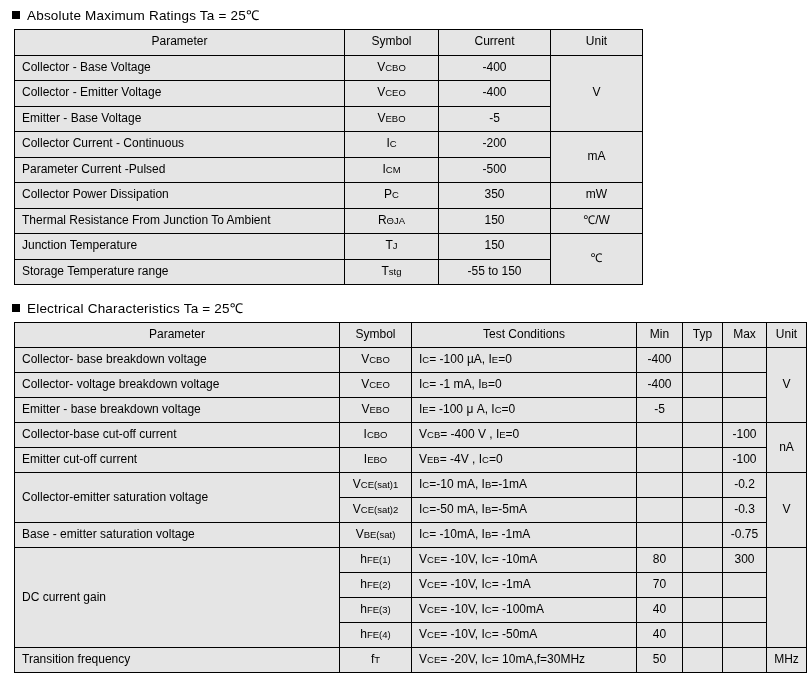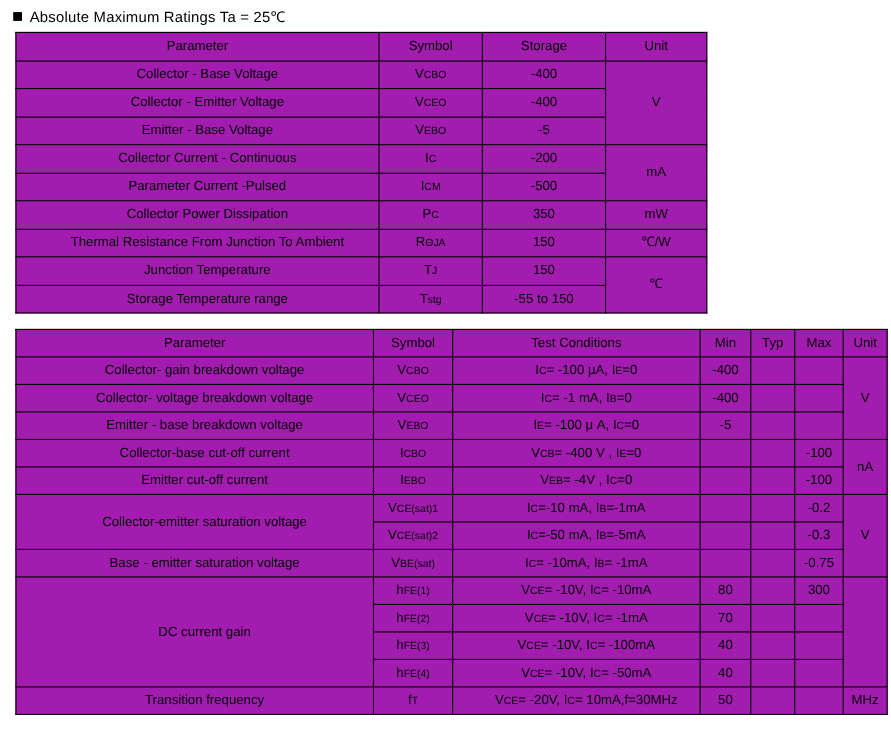--- a/index.html
+++ b/index.html
@@ -41,7 +41,7 @@
     border-collapse: collapse;
     table-layout: fixed;
     margin-left: 14px;
-    background: #a21caf;
+    background: #e5e5e5;
   }
   table, td, th {
     border: 1px solid #000;

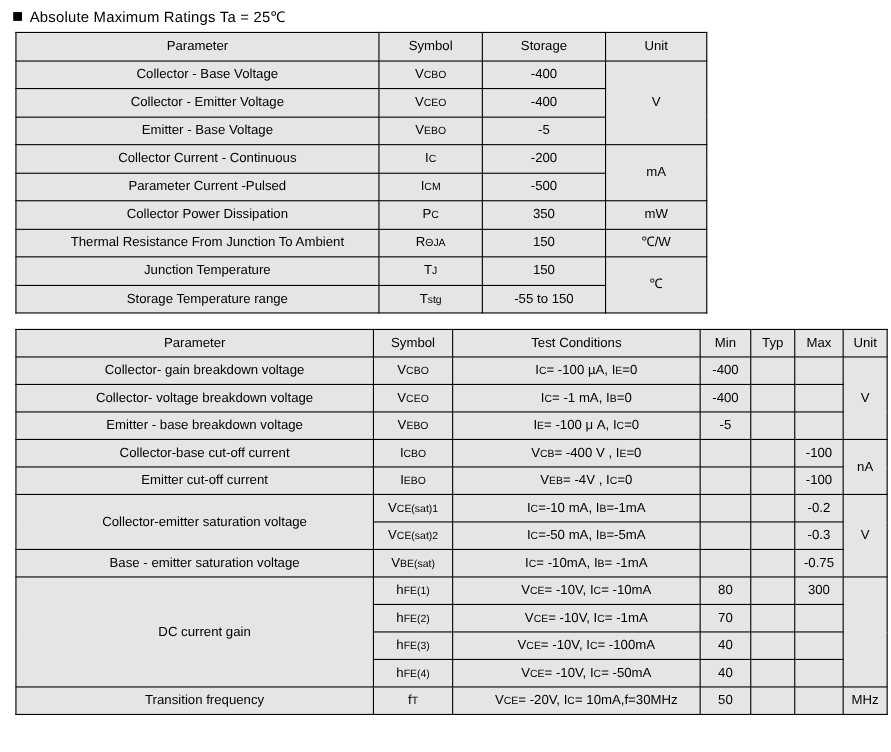--- a/index.html
+++ b/index.html
@@ -102,7 +102,7 @@
       <tr class="hdr">
         <td class="c">Parameter</td>
         <td class="c">Symbol</td>
-        <td class="c">Storage</td>
+        <td class="c">Current</td>
         <td class="c">Unit</td>
       </tr>
 

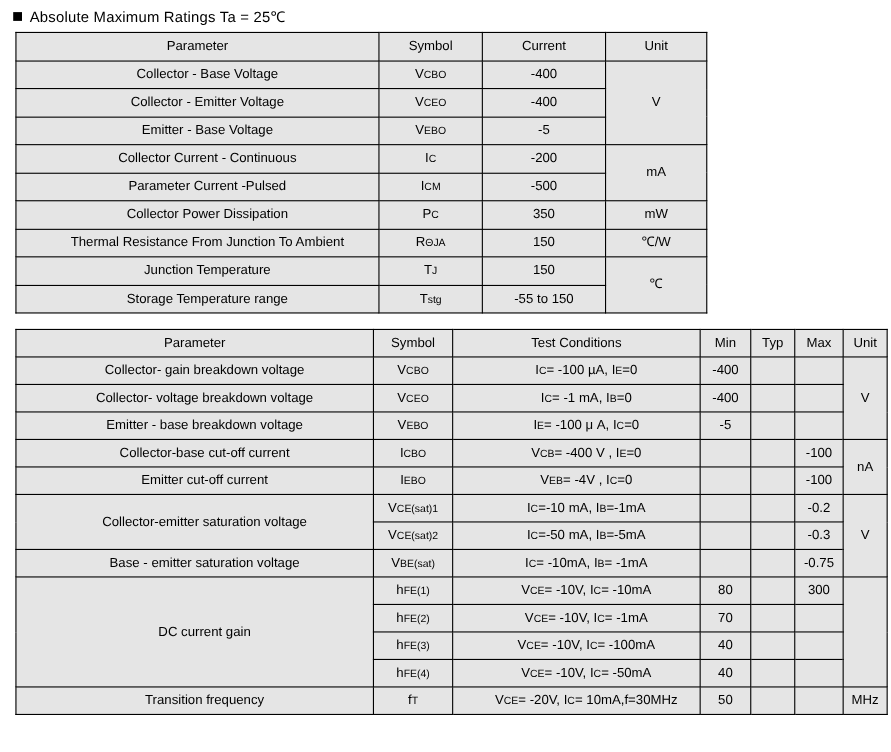--- a/index.html
+++ b/index.html
@@ -56,7 +56,7 @@
     box-sizing: border-box;
   }
   .c { text-align: center; }
-  .l { text-align: center; padding-left: 22px; }
+  .l { text-align: left; padding-left: 7px; }
   .sub { font-size: 9.5px; vertical-align: baseline; }
   .hdr td { text-align: center; }
 

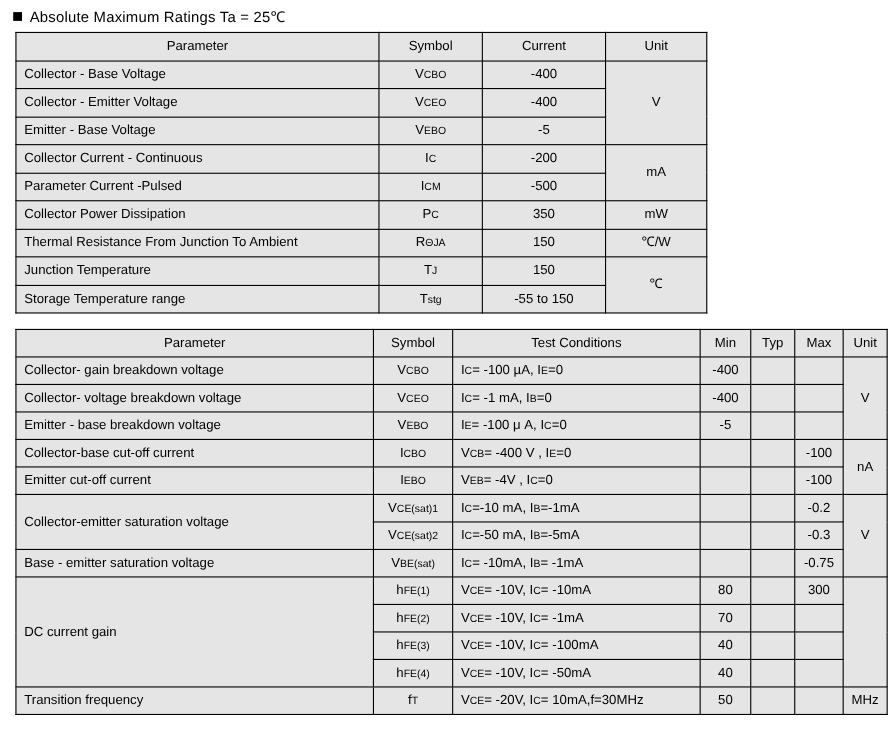--- a/index.html
+++ b/index.html
@@ -164,6 +164,10 @@
 
   <div class="gap"></div>
 
+  <div class="section-title">
+    <span class="bullet"></span>
+    <span>Electrical Characteristics Ta = 25℃</span>
+  </div>
 
   <table id="t2">
     <colgroup>

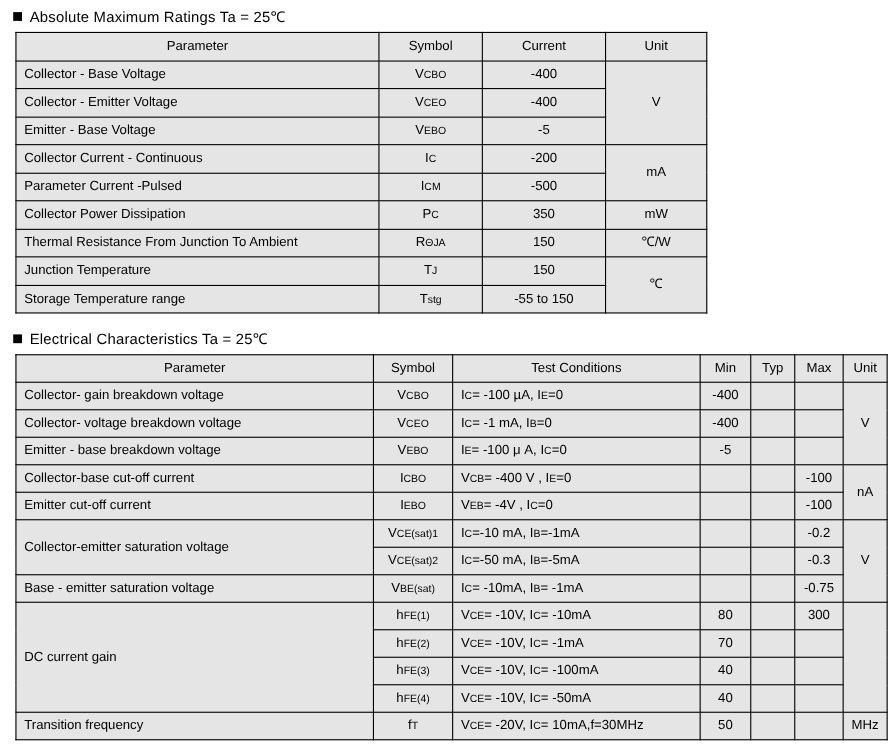--- a/index.html
+++ b/index.html
@@ -191,7 +191,7 @@
       </tr>
 
       <tr>
-        <td class="l">Collector- gain breakdown voltage</td>
+        <td class="l">Collector- base breakdown voltage</td>
         <td class="c"><span>V</span><span class="sub">CBO</span></td>
         <td class="l"><span>I</span><span class="sub">C</span><span>= -100 µA,  I</span><span class="sub">E</span><span>=0</span></td>
         <td class="c">-400</td>

